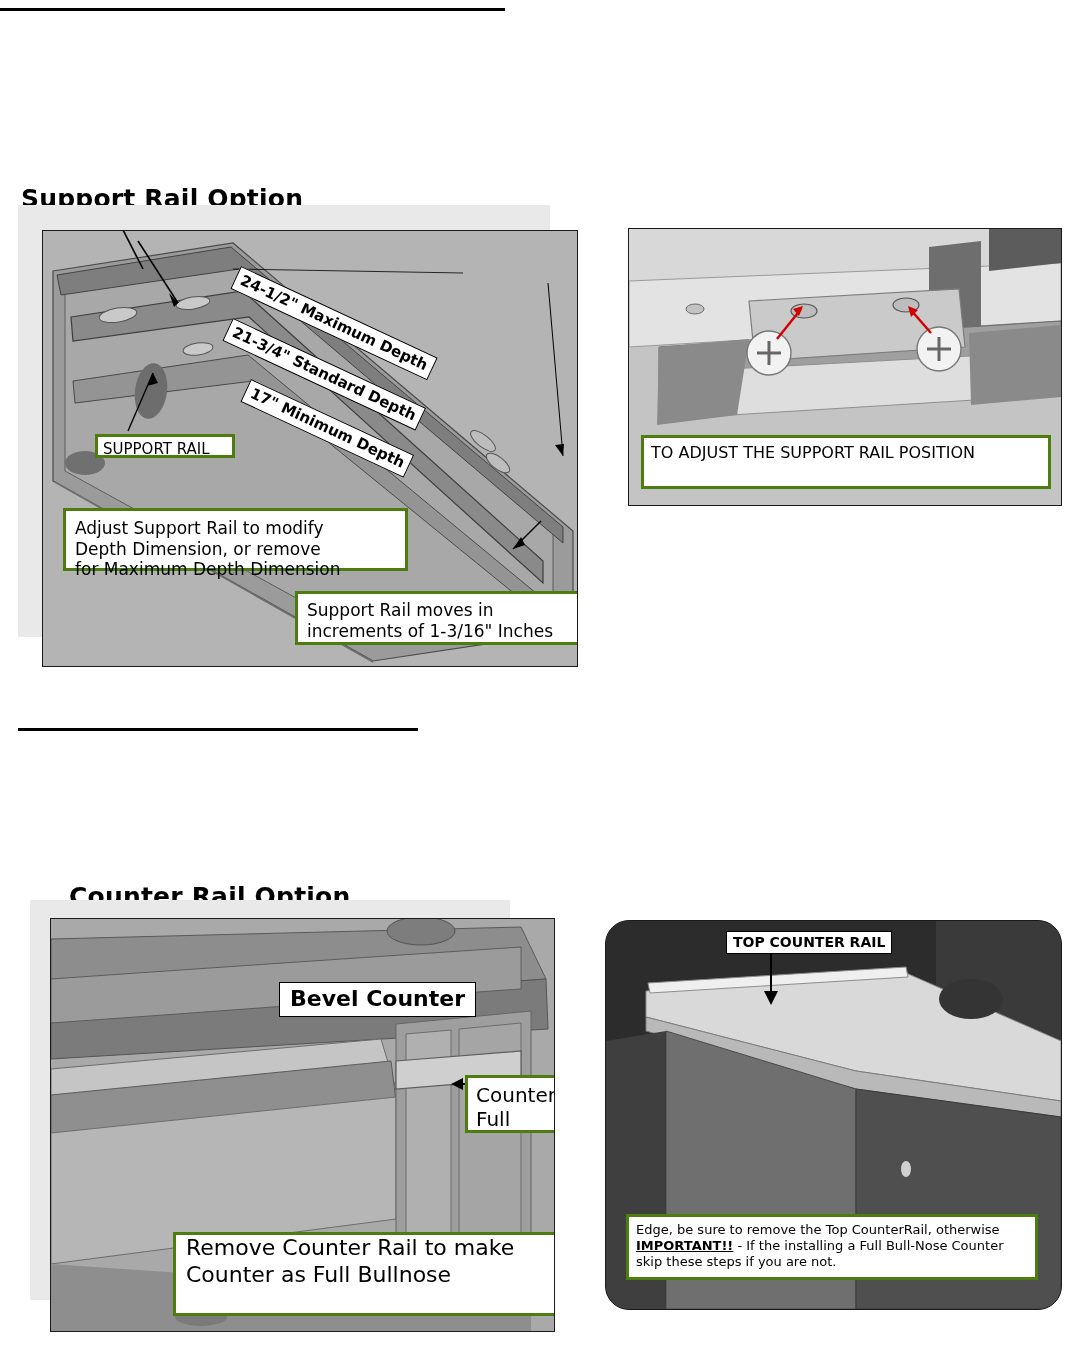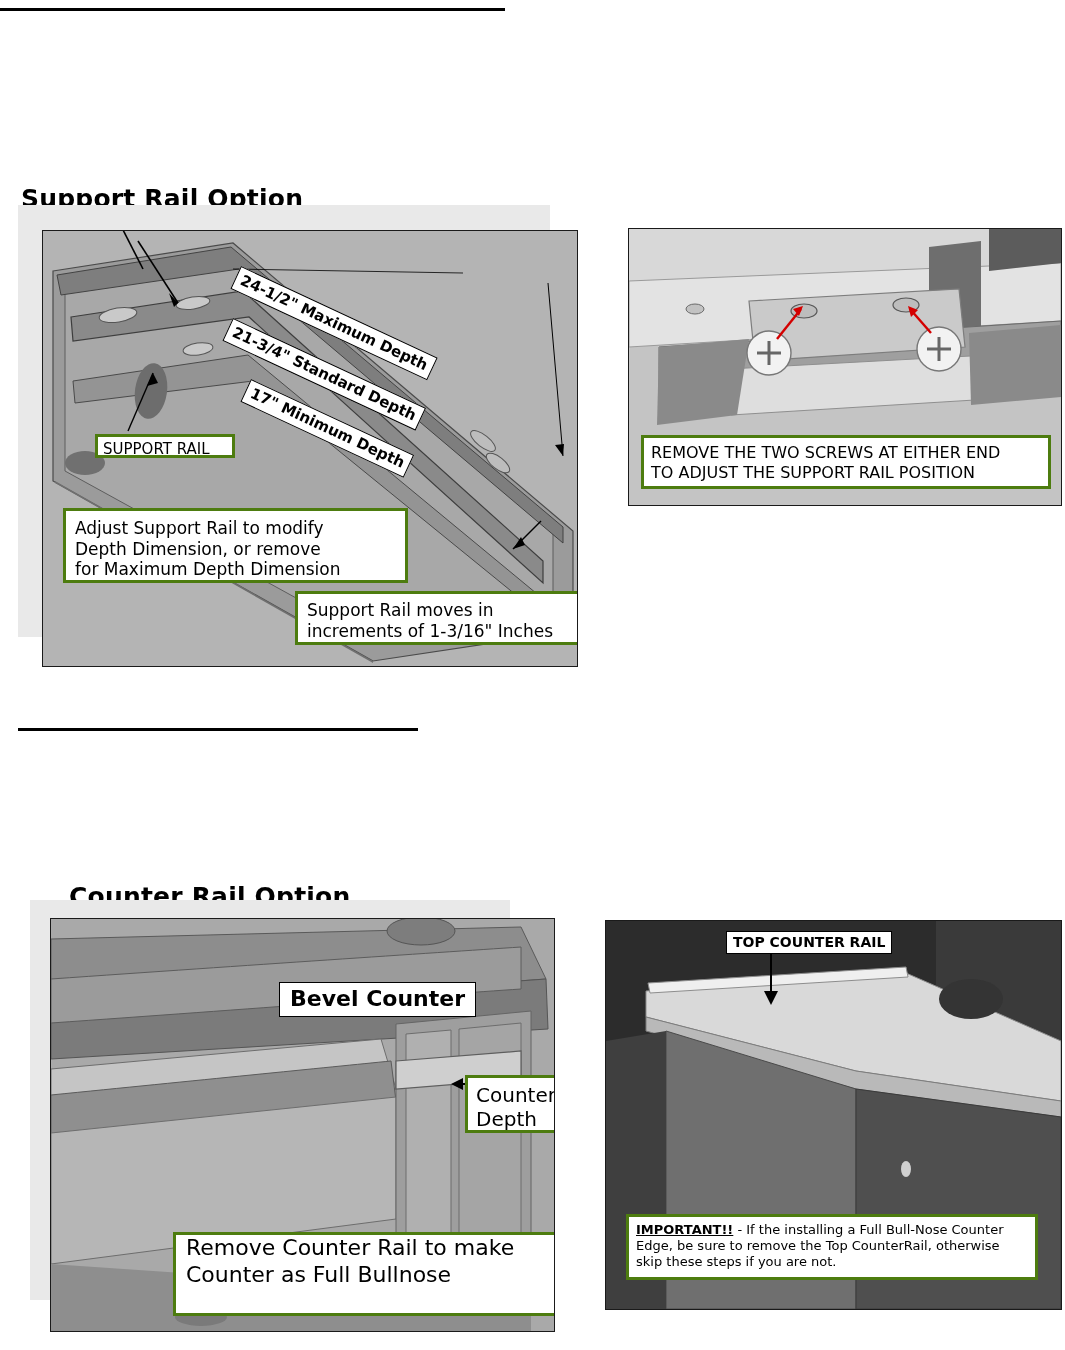--- a/index.html
+++ b/index.html
@@ -240,7 +240,6 @@
     </svg>
 
     <div class="callout" style="left:12px; top:206px; width:410px; height:54px; font-size:16px; padding:5px 7px;">
-      <div>REMOVE THE TWO SCREWS AT EITHER END</div>
       <div>TO ADJUST THE SUPPORT RAIL POSITION</div>
     </div>
   </div>

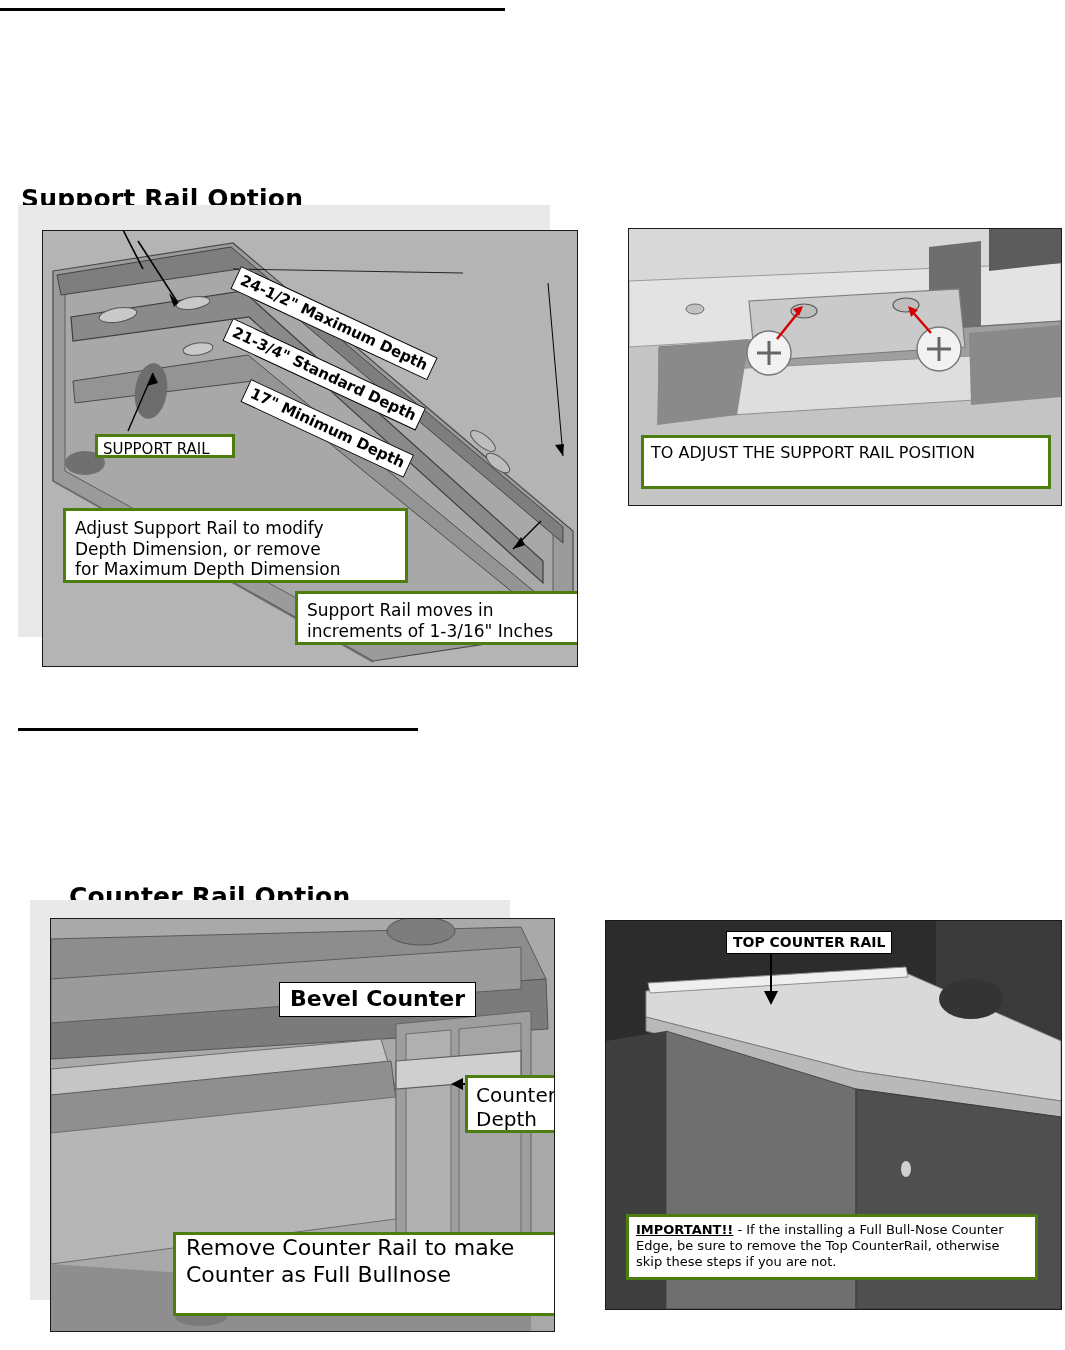--- a/index.html
+++ b/index.html
@@ -191,7 +191,7 @@
 
     <div class="callout" style="left:52px; top:203px; width:140px; height:24px; font-size:15px; padding:3px 5px;">SUPPORT RAIL</div>
 
-    <div class="callout" style="left:20px; top:277px; width:345px; height:75px; font-size:17px; padding:7px 9px;">
+    <div class="callout" style="left:20px; top:277px; width:345px; height:63px; font-size:17px; padding:7px 9px;">
       <div>Adjust Support Rail to modify</div>
       <div>Depth Dimension, or remove</div>
       <div>for Maximum Depth Dimension</div>

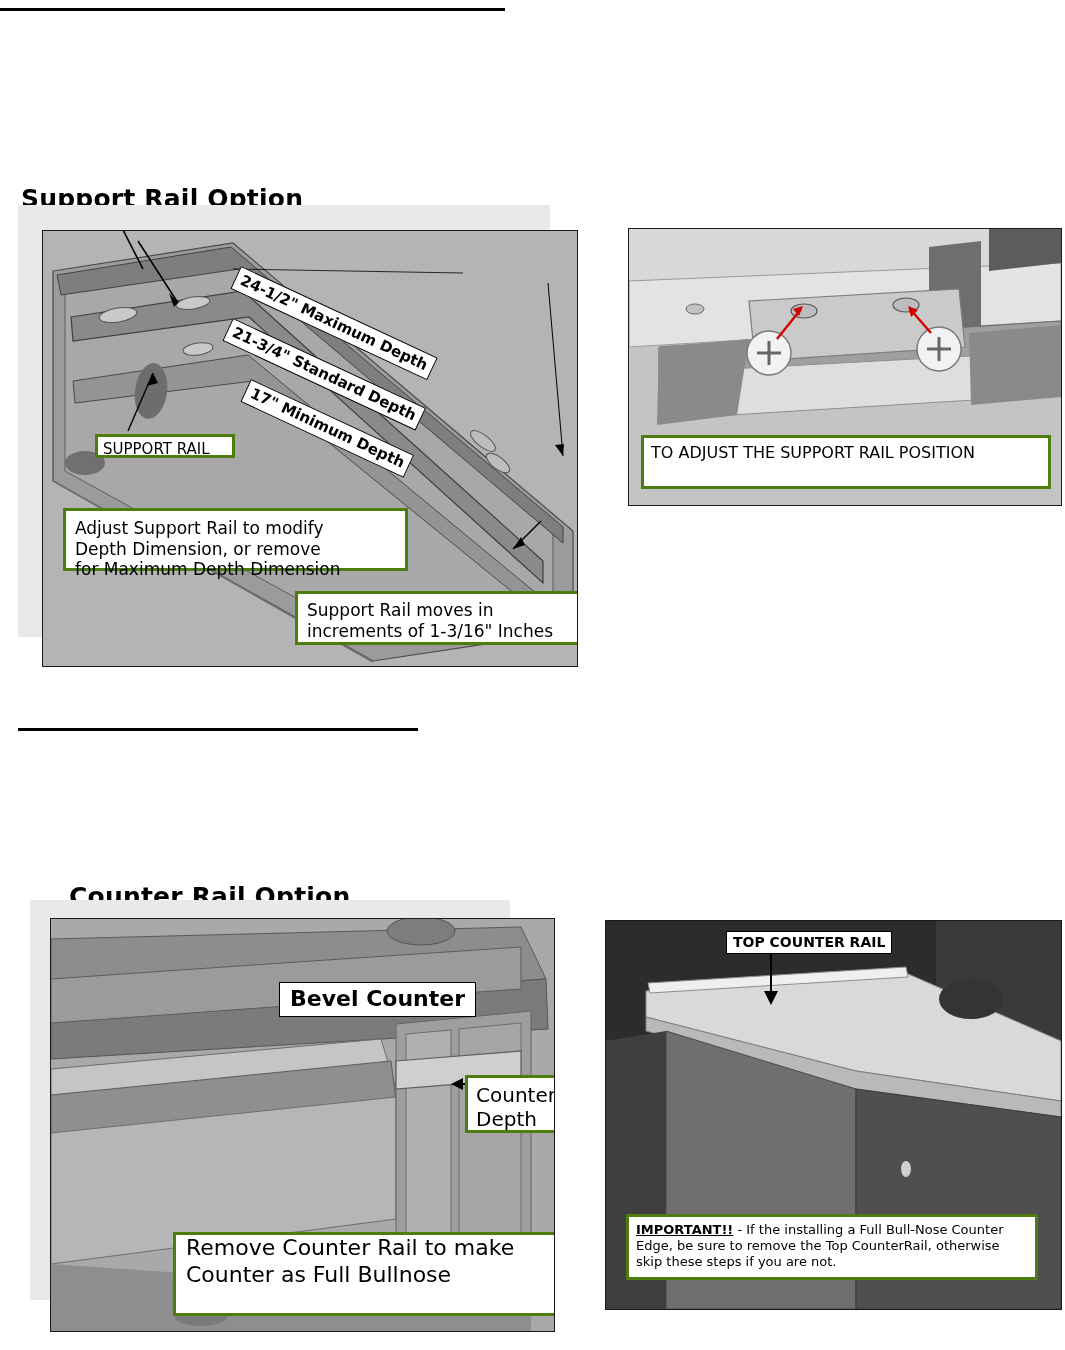--- a/index.html
+++ b/index.html
@@ -115,6 +115,7 @@
     width: 455px;
     height: 388px;
     background: #2f2f2f;
+    border-radius: 24px;
   }
 
   .hdr-label {

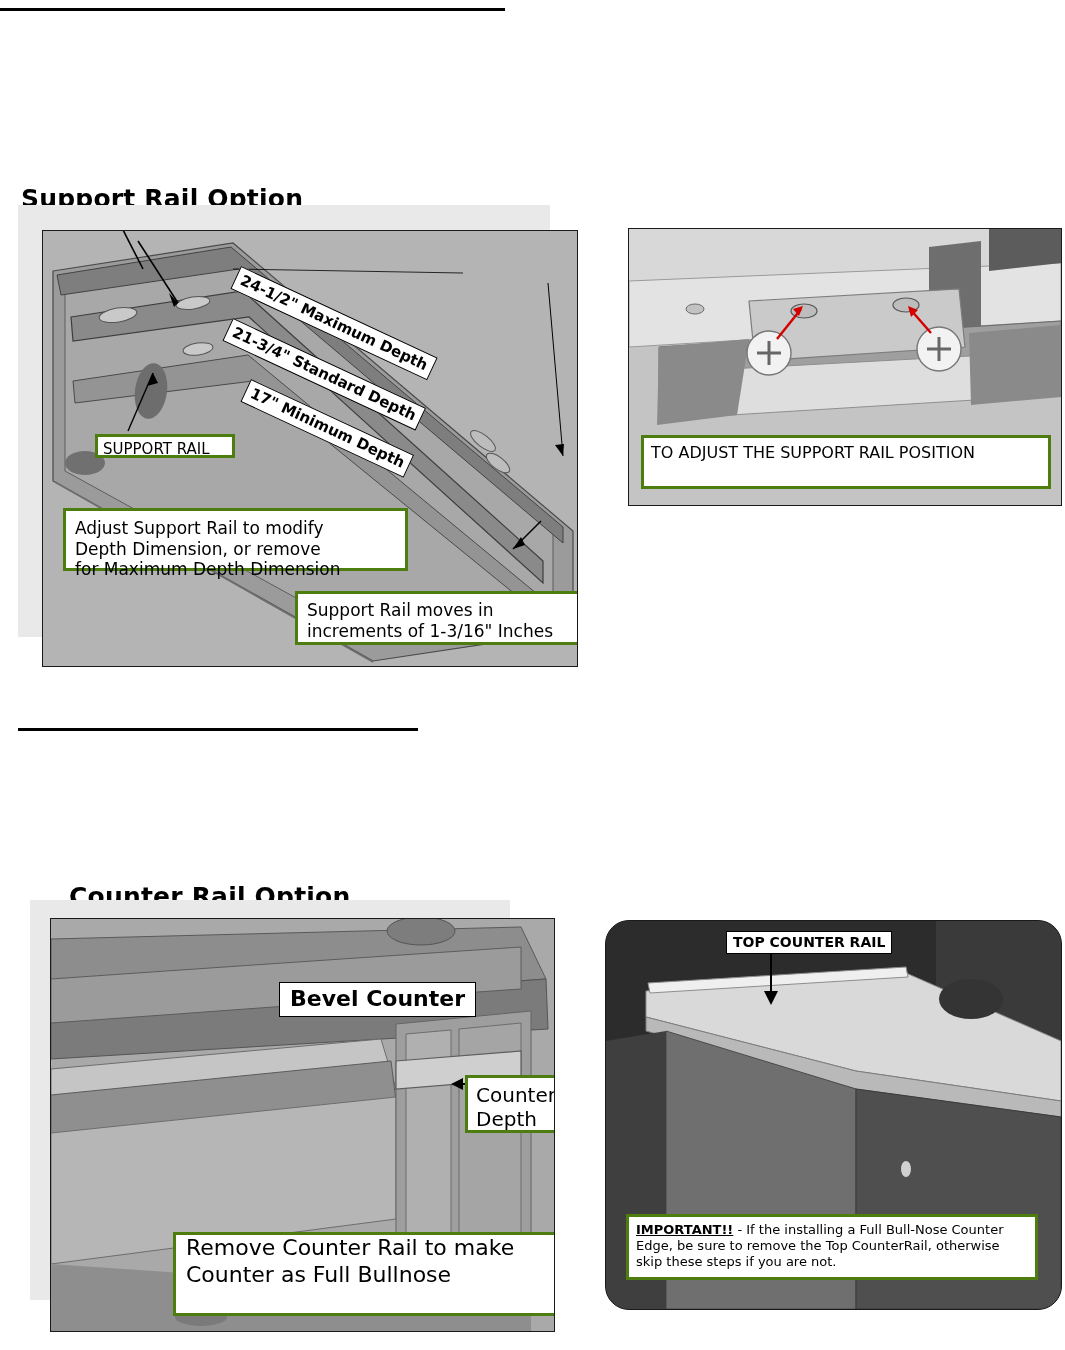--- a/index.html
+++ b/index.html
@@ -283,7 +283,7 @@
 
     <div class="callout" style="left:414px; top:156px; width:110px; height:58px; font-size:20px; padding:5px 8px;">
       <div>Counter</div>
-      <div>Depth</div>
+      <div>Full</div>
     </div>
 
     <div class="callout" style="left:122px; top:313px; width:420px; height:84px; font-size:22px; padding:0 10px;">

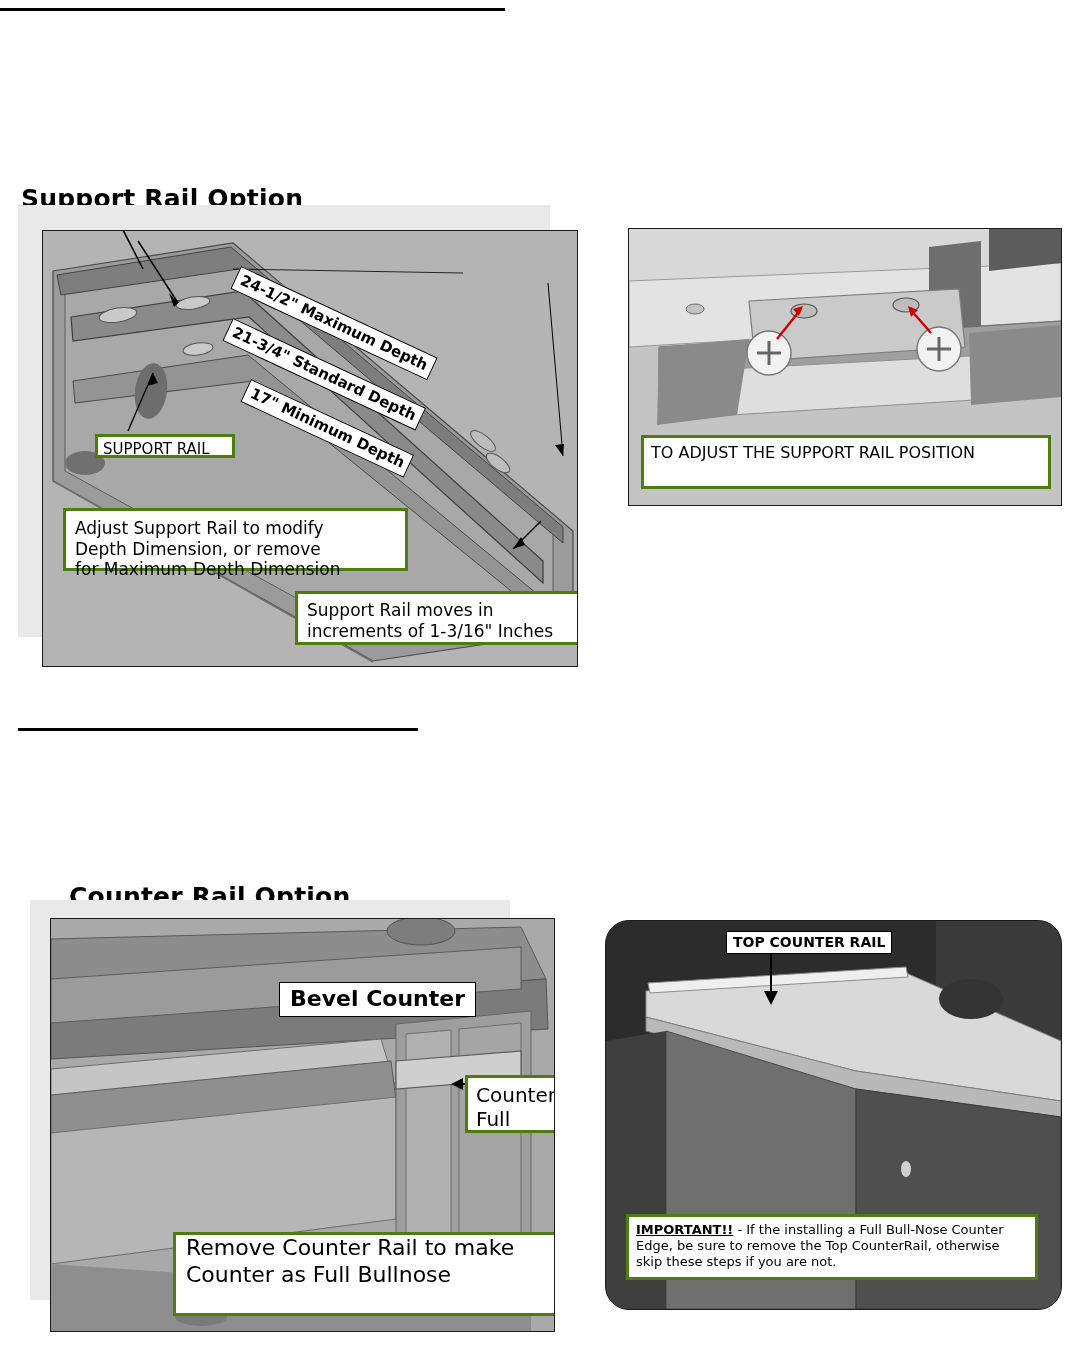--- a/index.html
+++ b/index.html
@@ -320,10 +320,10 @@
     <div class="hdr-label small-cap" style="left:120px; top:10px; font-size:14px; padding:2px 6px 3px 6px;">TOP COUNTER RAIL</div>
 
     <div class="callout" style="left:20px; top:293px; width:412px; height:66px; font-size:13px; padding:5px 7px;">
+      <div>Edge, be sure to remove the Top CounterRail, otherwise</div>
       <div style="white-space:nowrap;">
         <span style="font-weight:bold; text-decoration:underline;">IMPORTANT!!</span><span> - If the installing a Full Bull-Nose Counter</span>
       </div>
-      <div>Edge, be sure to remove the Top CounterRail, otherwise</div>
       <div>skip these steps if you are not.</div>
     </div>
   </div>

